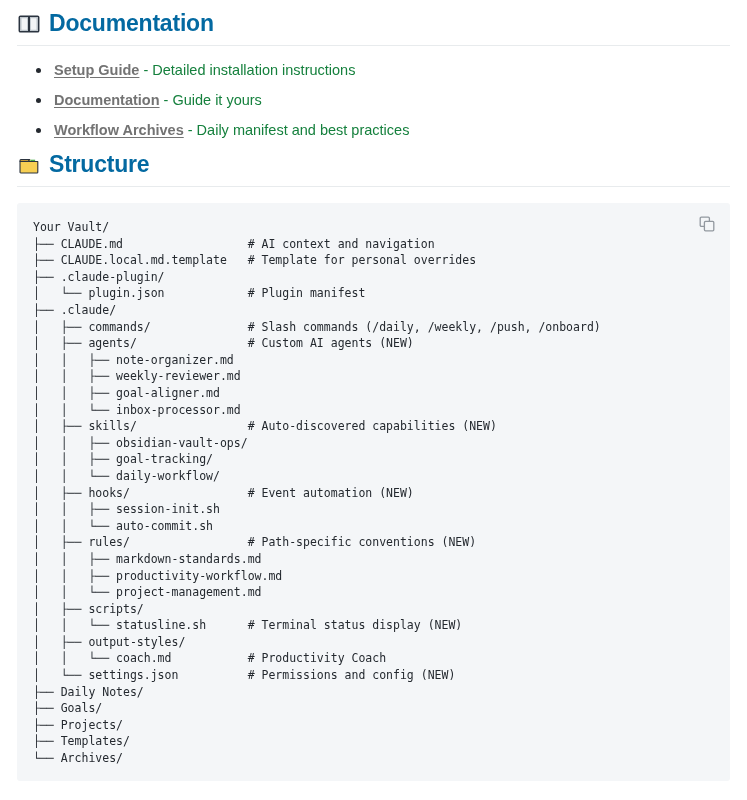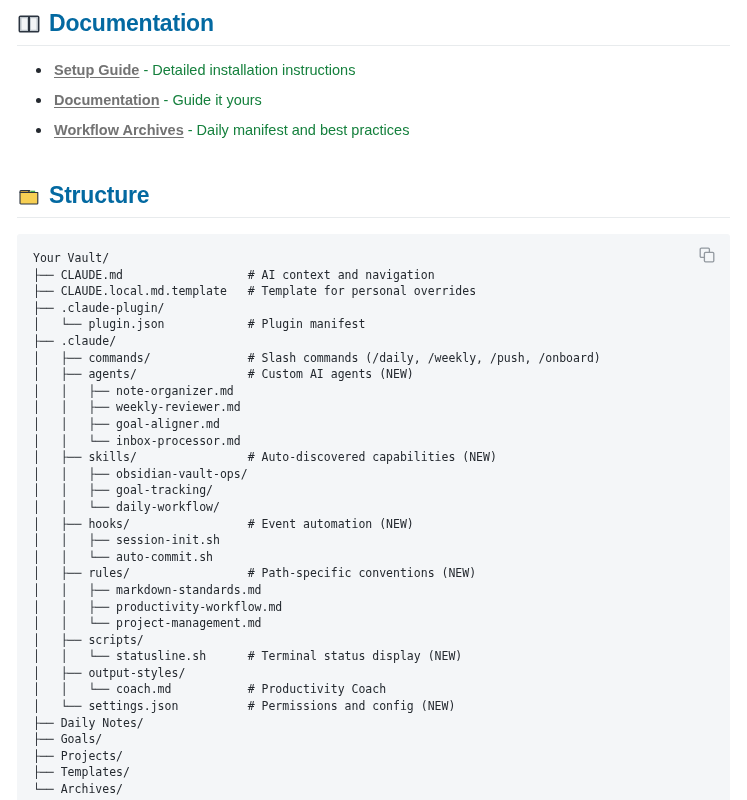--- a/index.html
+++ b/index.html
@@ -35,7 +35,7 @@
     padding: 0 0 8px 1px;
   }
   .section-heading.second {
-    margin-top: 41px;
+    margin-top: 10px;
   }
   .heading-rule {
     height: 1px;

